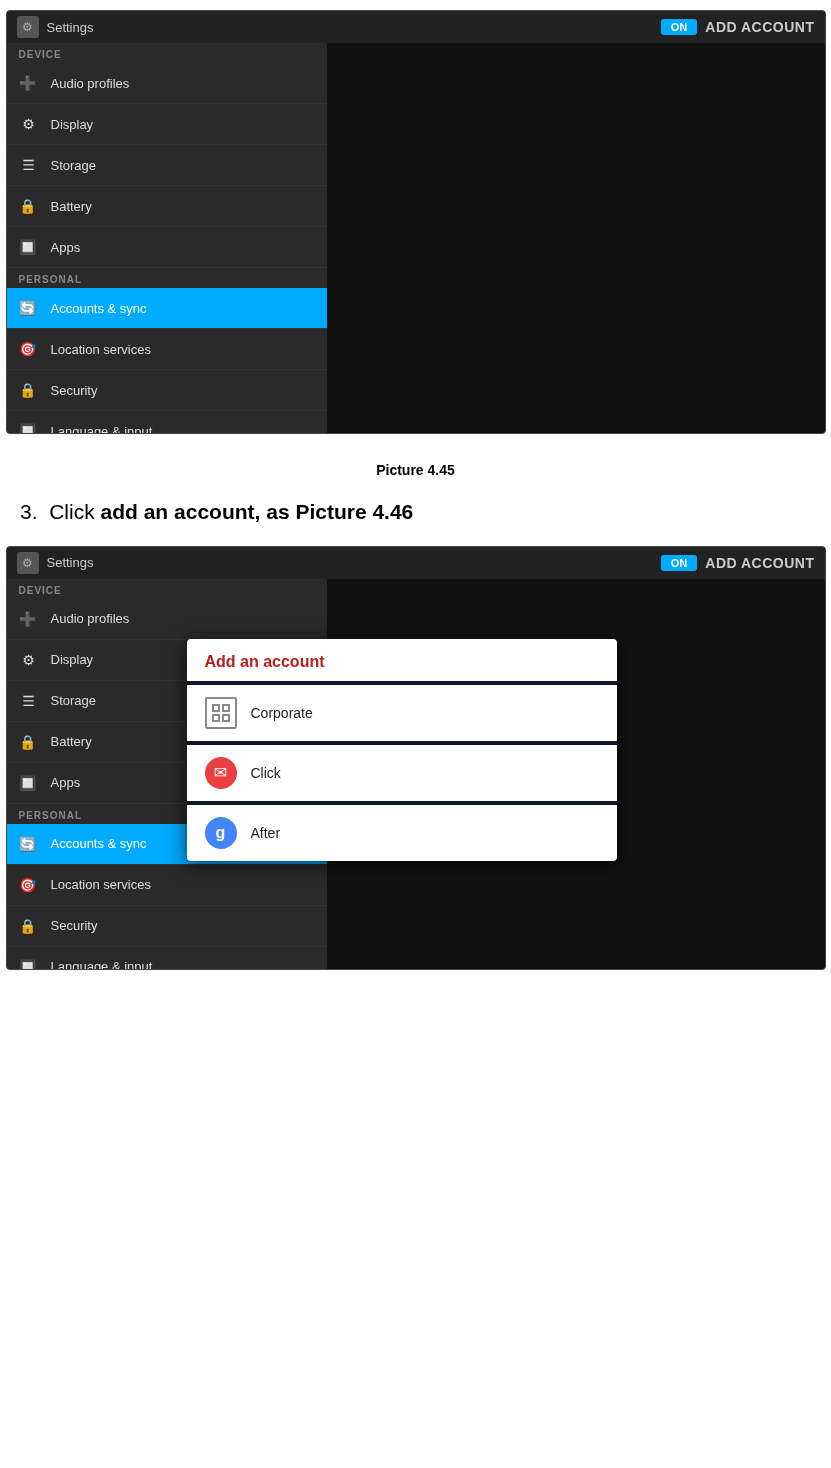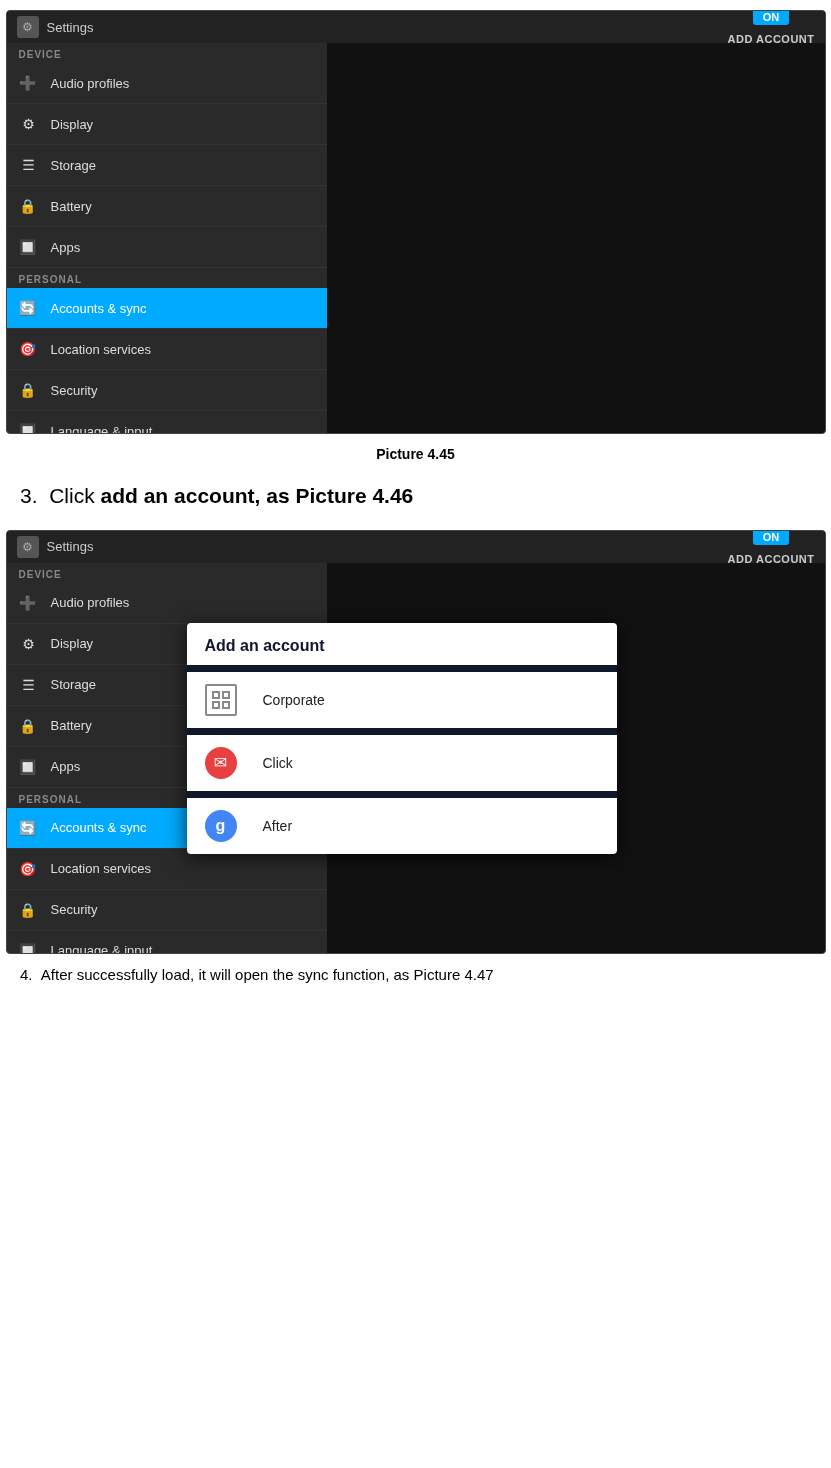--- a/index.html
+++ b/index.html
@@ -59,7 +59,6 @@
       display: flex;
       align-items: center;
       gap: 8px;
-      flex-direction: column;
     }
 
     .on-btn {

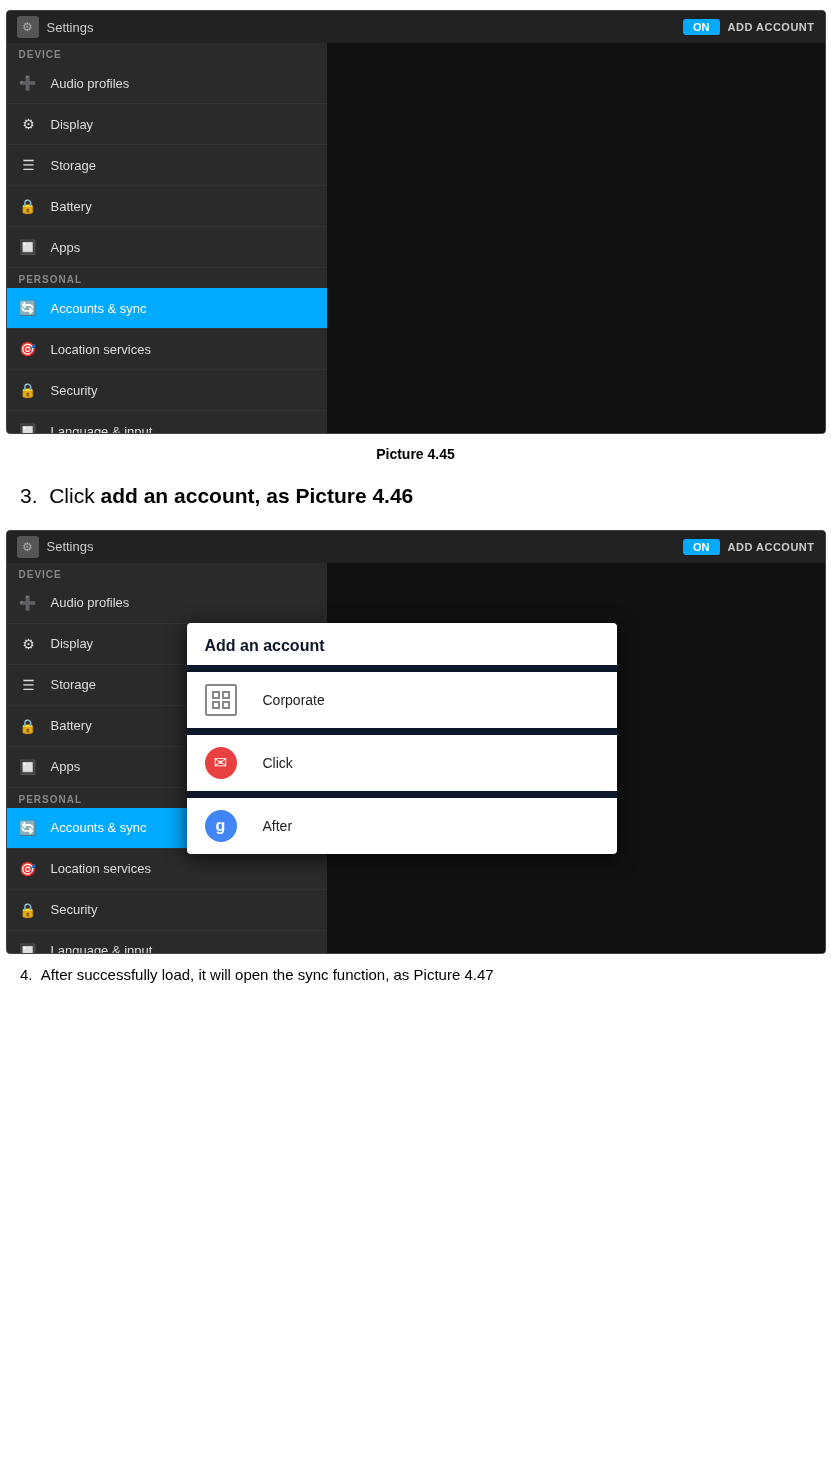--- a/index.html
+++ b/index.html
@@ -72,7 +72,7 @@
 
     .add-account-btn {
       color: #ccc;
-      font-size: 11px;
+      font-size: 14px;
       font-weight: bold;
       letter-spacing: 0.5px;
     }

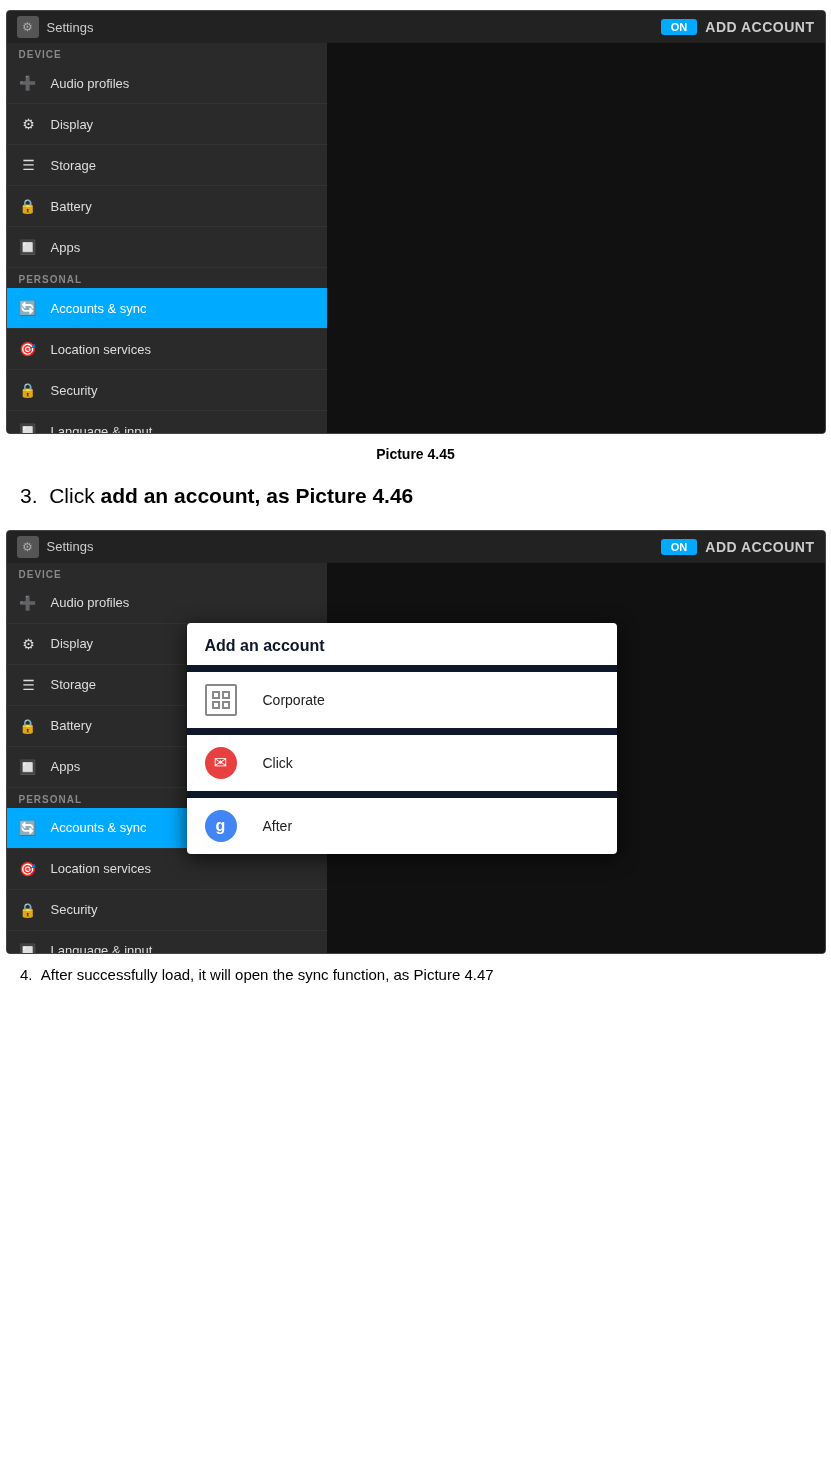--- a/index.html
+++ b/index.html
@@ -132,7 +132,7 @@
       text-align: center;
       font-size: 14px;
       font-weight: bold;
-      margin: 12px 0 18px;
+      margin: 28px 0 18px;
       color: #000;
     }
 

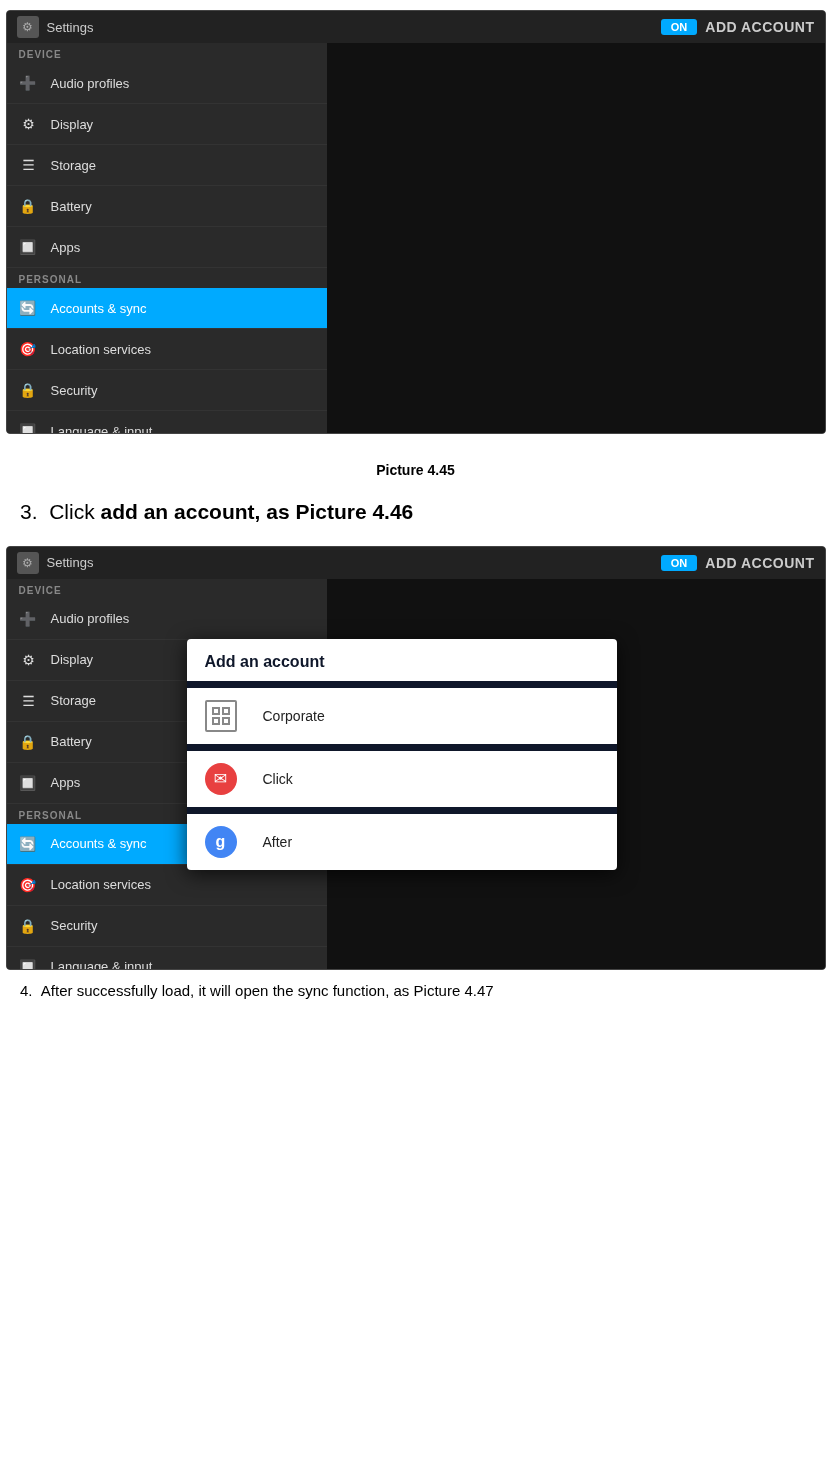--- a/index.html
+++ b/index.html
@@ -162,7 +162,7 @@
     }
 
     .dialog-title {
-      color: #0f172a;
+      color: #b91c1c;
       font-size: 16px;
       font-weight: bold;
       padding: 14px 18px 10px;

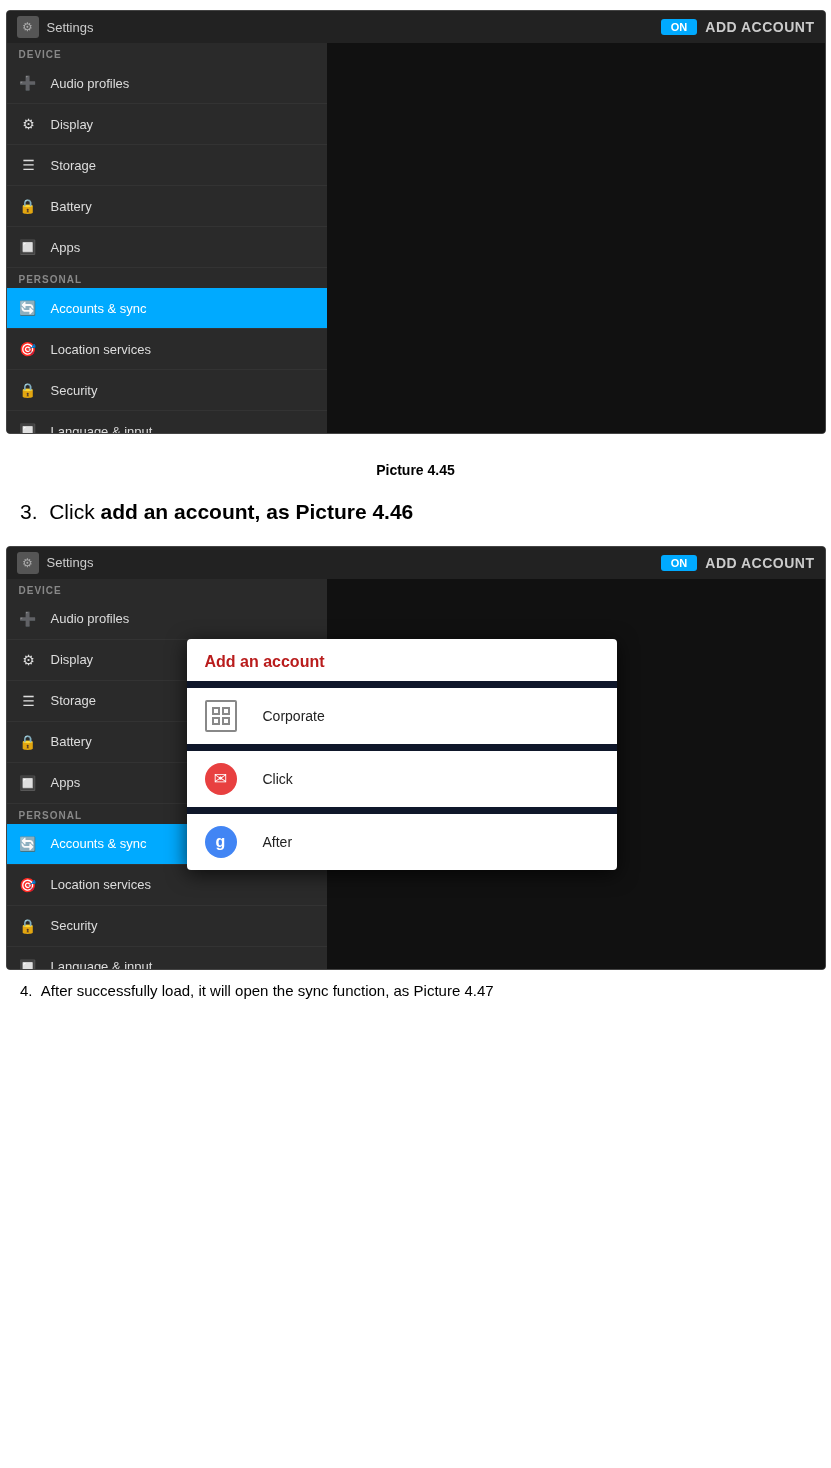--- a/index.html
+++ b/index.html
@@ -171,9 +171,9 @@
     .dialog-item {
       display: flex;
       align-items: center;
-      gap: 26px;
+      gap: 14px;
       padding: 12px 18px;
-      border-top: 7px solid #0f172a;
+      border-top: 4px solid #0f172a;
       color: #222;
       font-size: 14px;
     }

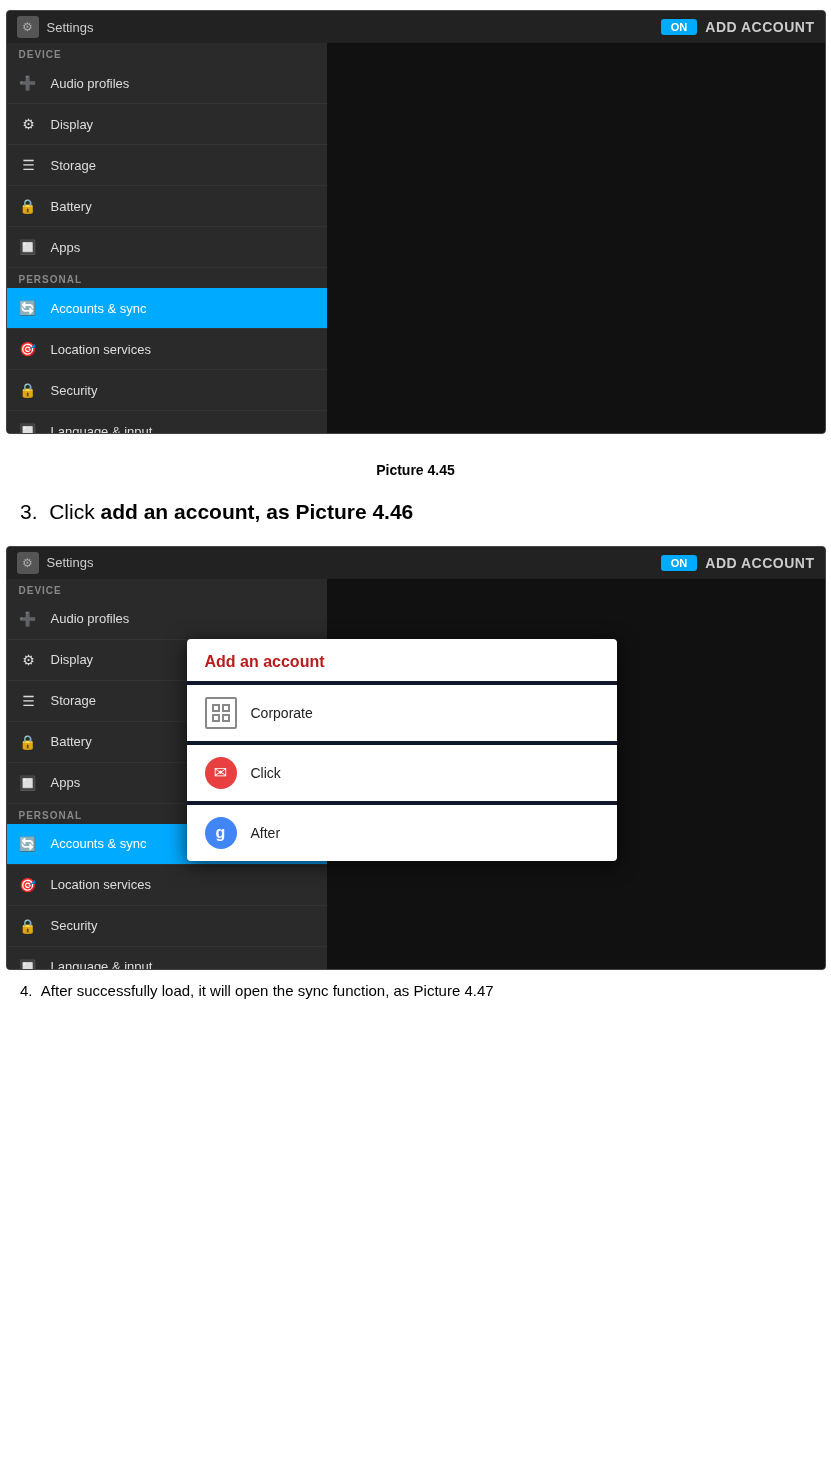--- a/index.html
+++ b/index.html
@@ -374,10 +374,6 @@
   </div>
 
 
-  <div class="bottom-instruction">
-    <span>4.</span>
-    &nbsp;<span>After successfully load, it will open the sync function, as Picture 4.47</span>
-  </div>
 
 
 </div>

